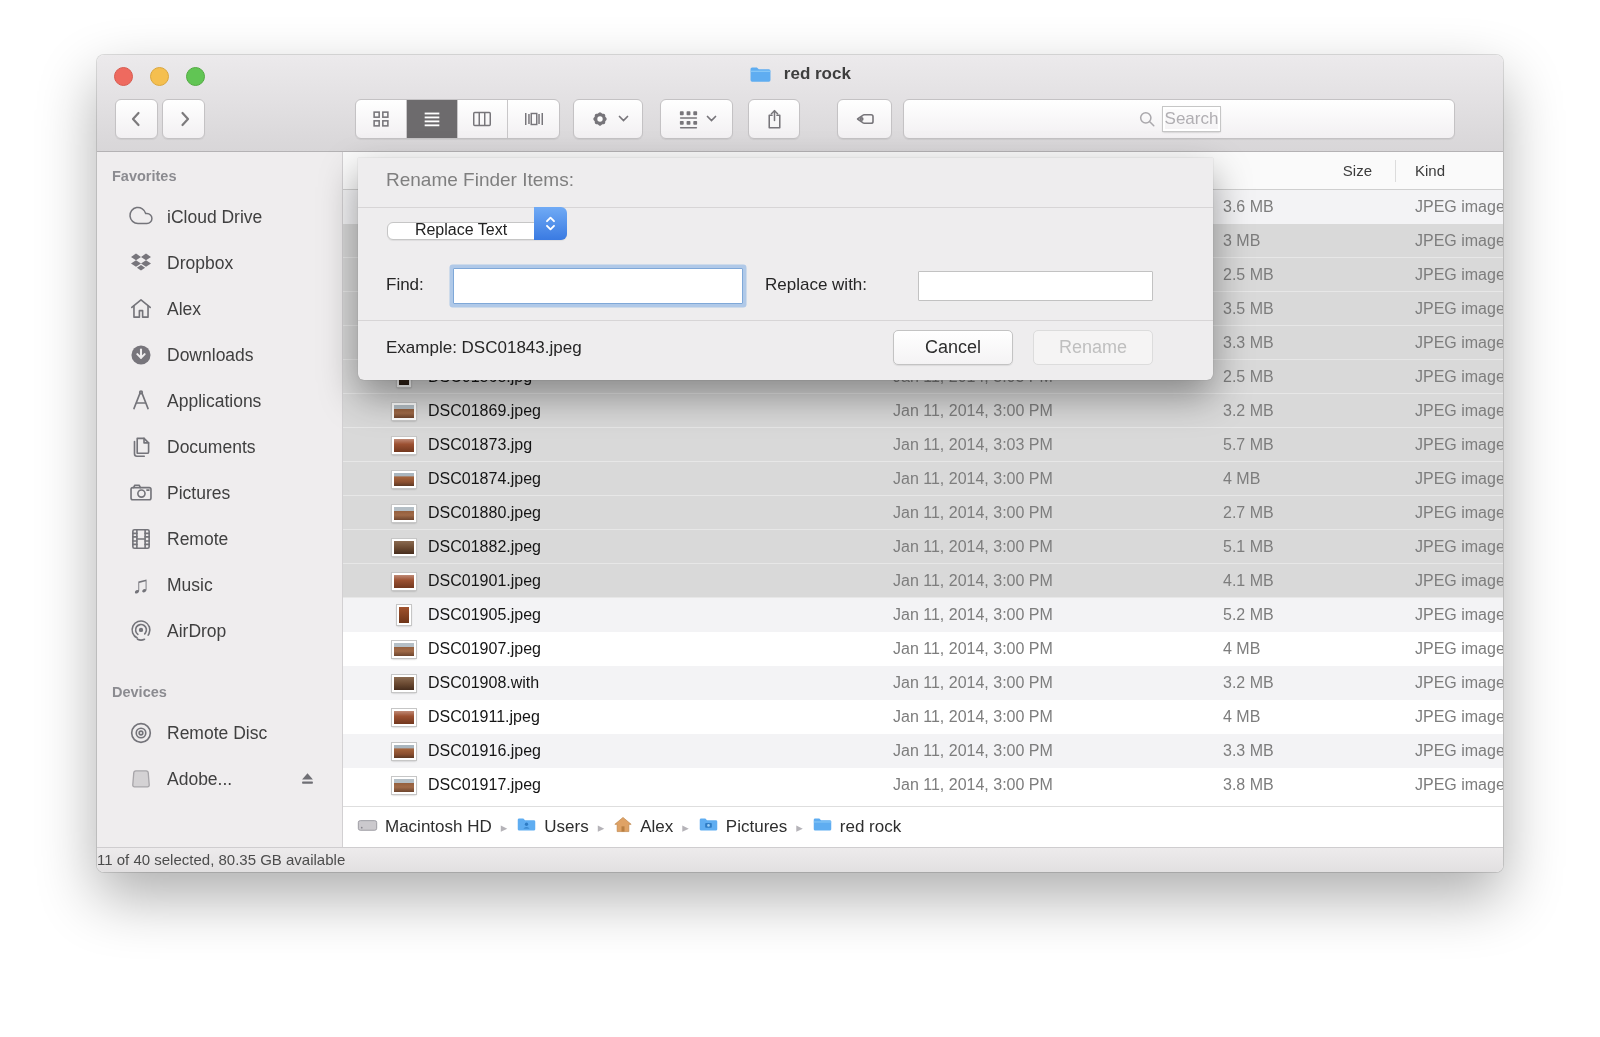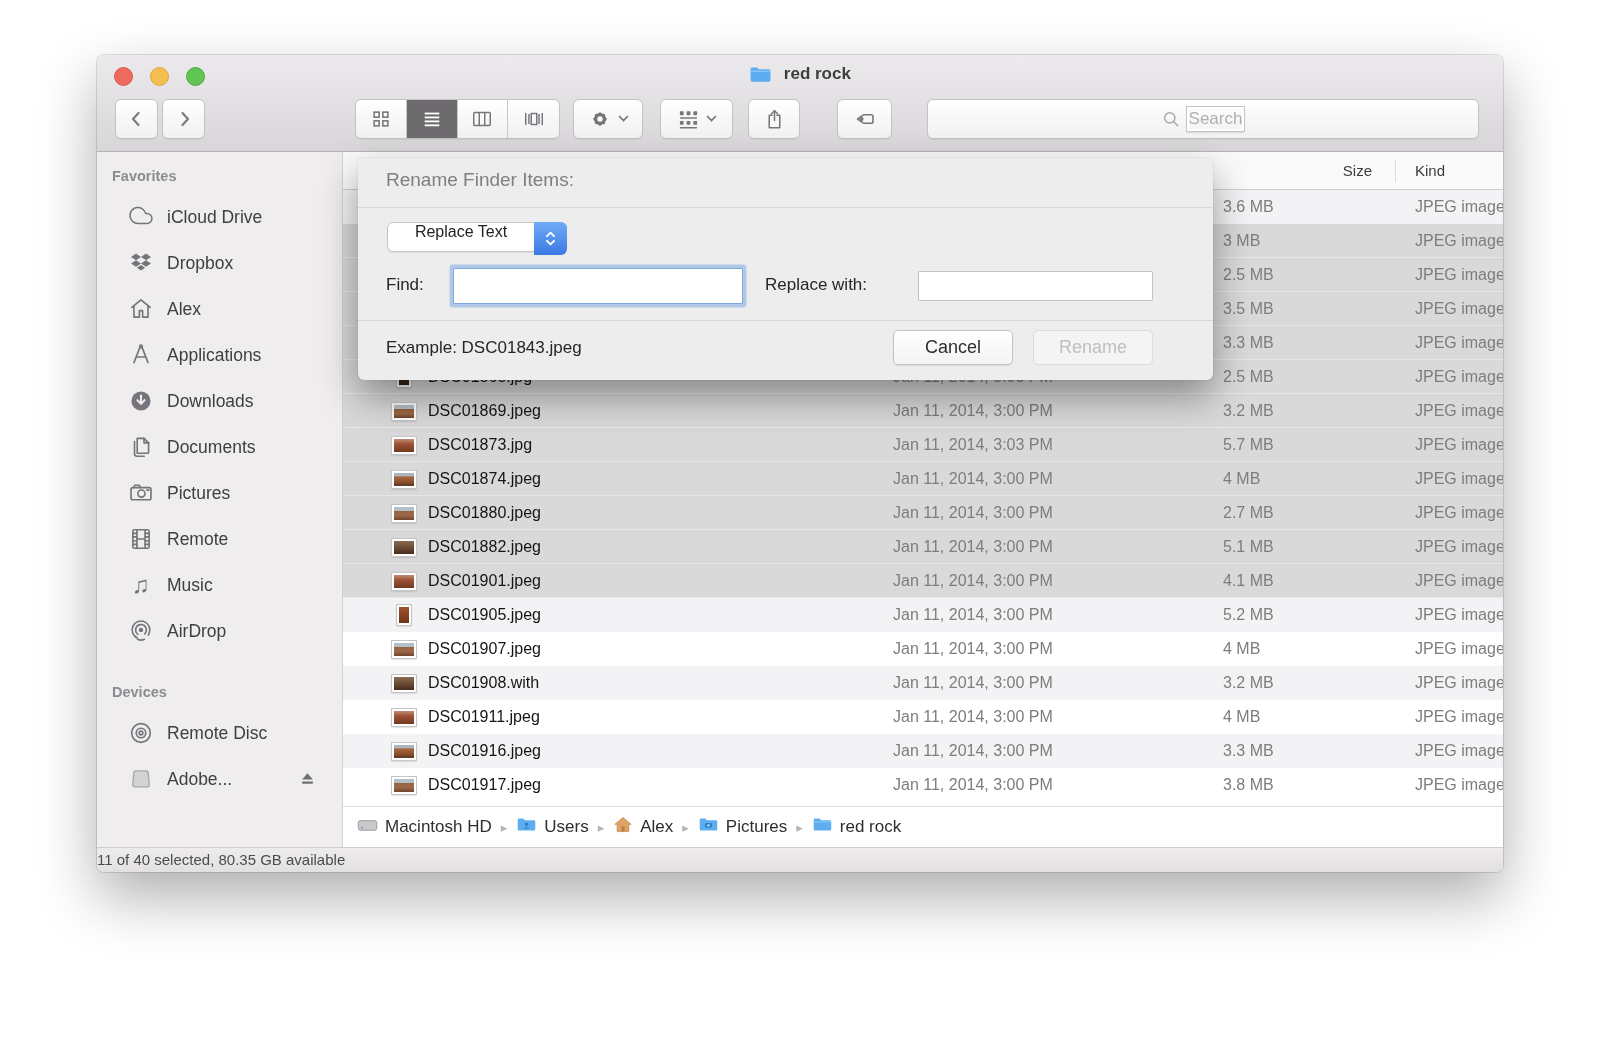--- a/index.html
+++ b/index.html
@@ -220,7 +220,7 @@
         </svg>
     </div>
 
-    <div class="tb search" style="left:806px;width:552px;margin-left:24px;">
+    <div class="tb search" style="left:806px;width:552px;">
       <svg width="19" height="19" viewBox="0 0 20 20">
           <circle cx="8.2" cy="8.2" r="5.4" stroke="#aaa8ac" stroke-width="1.6" fill="none"></circle>
           <path d="M12.4 12.4 16.6 16.6" stroke="#aaa8ac" stroke-width="1.6" stroke-linecap="round"></path>

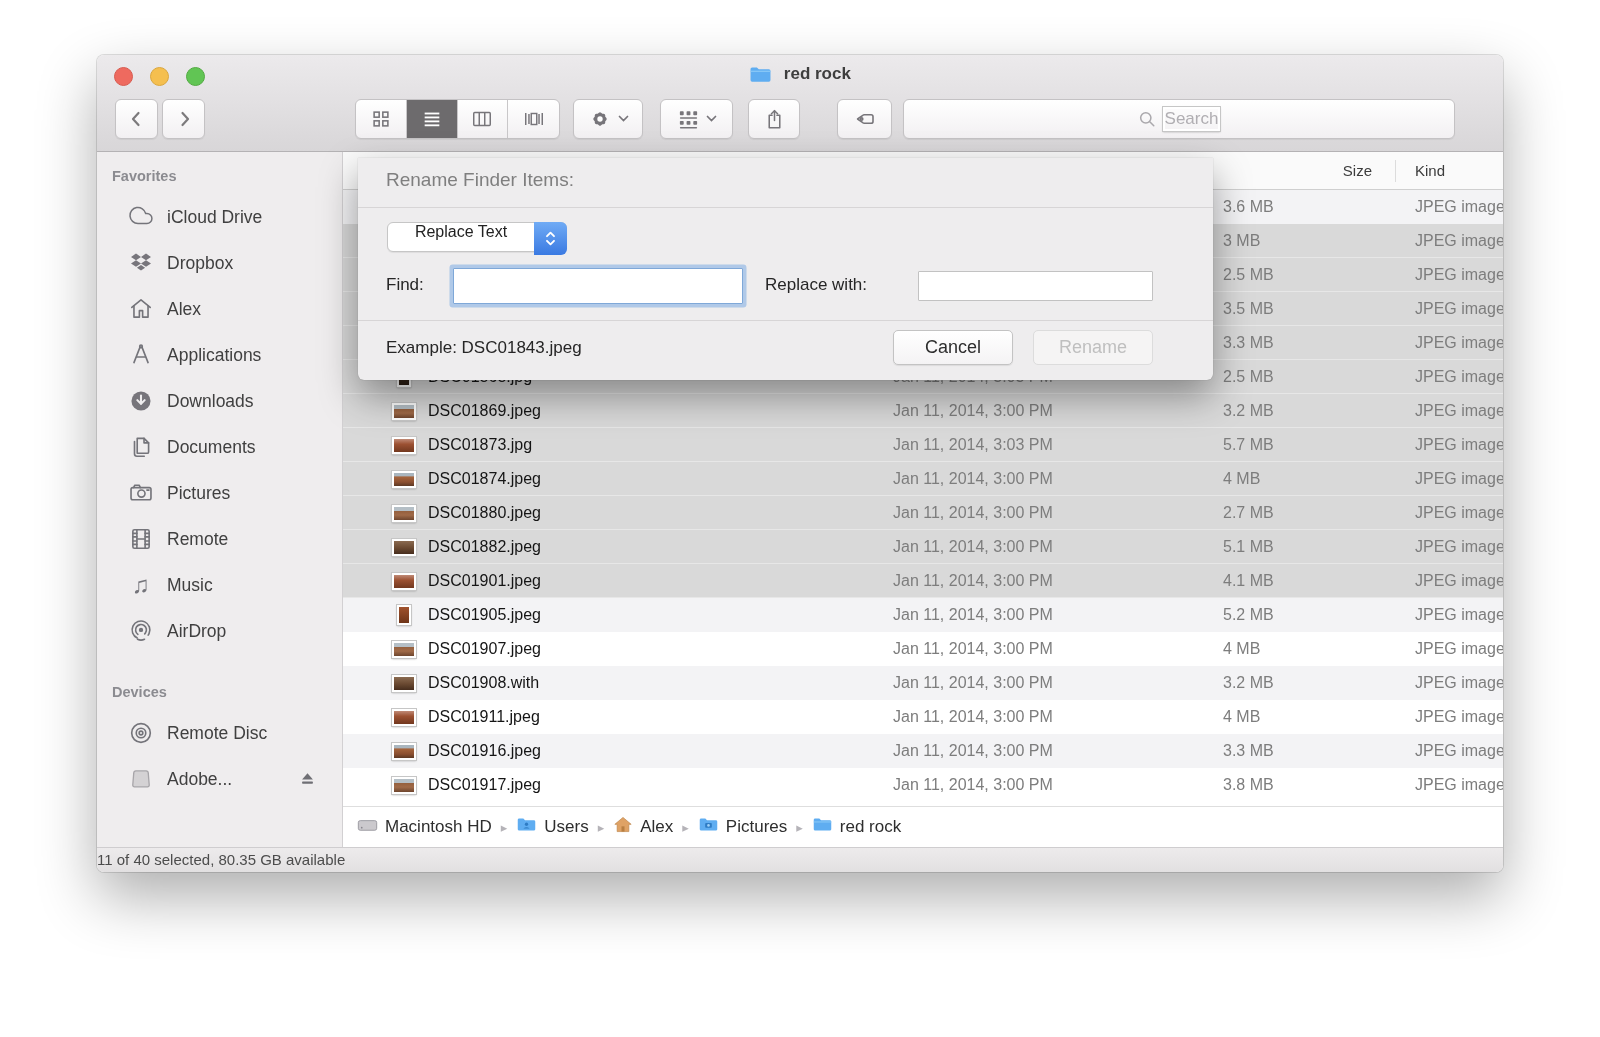--- a/index.html
+++ b/index.html
@@ -84,8 +84,8 @@
   .sheet-title{position:absolute;left:28px;top:11px;font-size:19px;color:#7f7f7f;}
   .sheet-hr{position:absolute;left:0;right:0;height:1px;background:#d7d5d6;}
   .hr1{top:49px;} .hr2{top:162px;}
-  .popup{position:absolute;left:29px;top:64px;width:180px;height:30px;background:#fff;border:1px solid #c6c6c6;
-    border-radius:6px;box-shadow:0 1px 1px rgba(0,0,0,.07);display:flex;align-items:flex-start;}
+  .popup{position:absolute;left:29px;top:64px;width:180px;height:18px;background:#fff;border:1px solid #c6c6c6;
+    border-radius:6px;box-shadow:0 1px 1px rgba(0,0,0,.07);display:flex;align-items:flex-end;}
   .popup-label{flex:1;text-align:center;font-size:16px;color:#222;}
   .popup-cap{width:33px;height:33px;margin:-1px -1px -1px 0;border-radius:0 6px 6px 0;
     background:linear-gradient(#70abf5,#3a7ae2);display:flex;align-items:center;justify-content:center;}

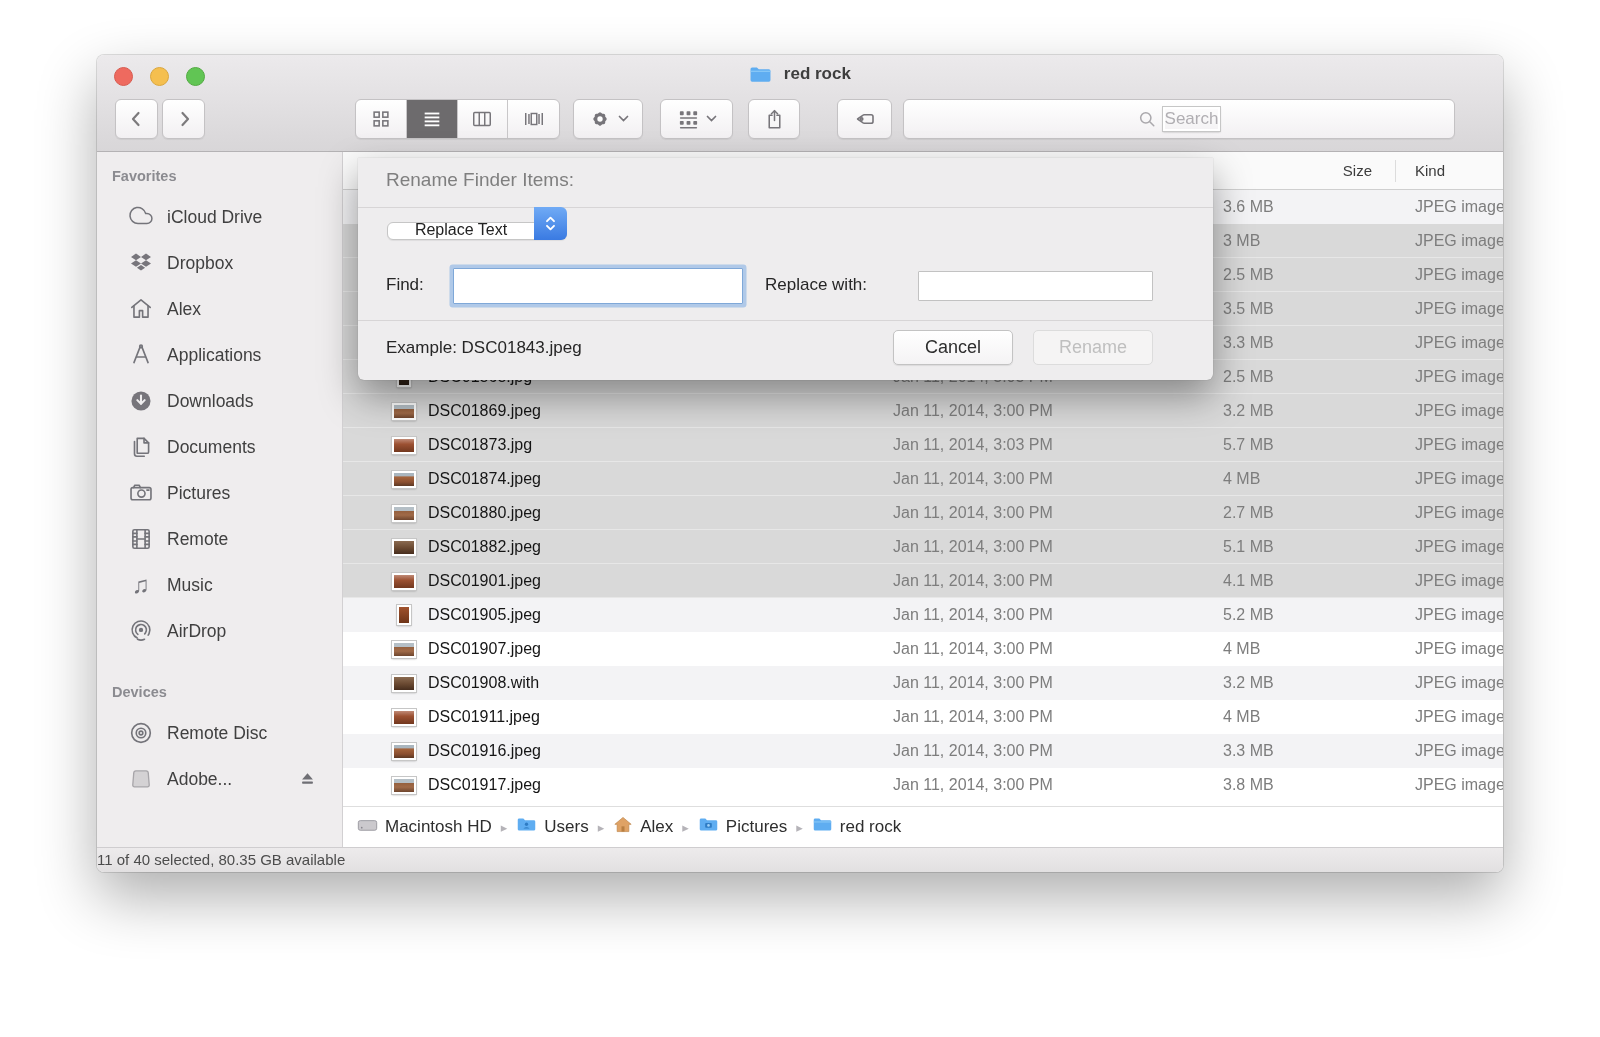--- a/index.html
+++ b/index.html
@@ -262,6 +262,18 @@
         <div class="side-item">
           <span class="side-ic">
             <svg width="26" height="26" viewBox="0 0 24 24">
+              <circle cx="12" cy="12" r="8.8" fill="#77757b"></circle>
+              <g stroke="#efedee" stroke-width="1.9" fill="none" stroke-linecap="round" stroke-linejoin="round">
+                <path d="M12 7v7.4"></path>
+                <path d="M8.6 11.2 12 14.6l3.4-3.4"></path>
+              </g>
+            </svg>
+          </span>
+          <span class="side-label">Downloads</span>
+        </div>
+        <div class="side-item">
+          <span class="side-ic">
+            <svg width="26" height="26" viewBox="0 0 24 24">
               <g stroke="#74747a" stroke-width="1.5" fill="none" stroke-linecap="round" stroke-linejoin="round">
                 <path d="M5.5 19 11 5h2l5.5 14"></path>
                 <path d="M8 13.8h8"></path>
@@ -270,18 +282,6 @@
             </svg>
           </span>
           <span class="side-label">Applications</span>
-        </div>
-        <div class="side-item">
-          <span class="side-ic">
-            <svg width="26" height="26" viewBox="0 0 24 24">
-              <circle cx="12" cy="12" r="8.8" fill="#77757b"></circle>
-              <g stroke="#efedee" stroke-width="1.9" fill="none" stroke-linecap="round" stroke-linejoin="round">
-                <path d="M12 7v7.4"></path>
-                <path d="M8.6 11.2 12 14.6l3.4-3.4"></path>
-              </g>
-            </svg>
-          </span>
-          <span class="side-label">Downloads</span>
         </div>
         <div class="side-item">
           <span class="side-ic">

